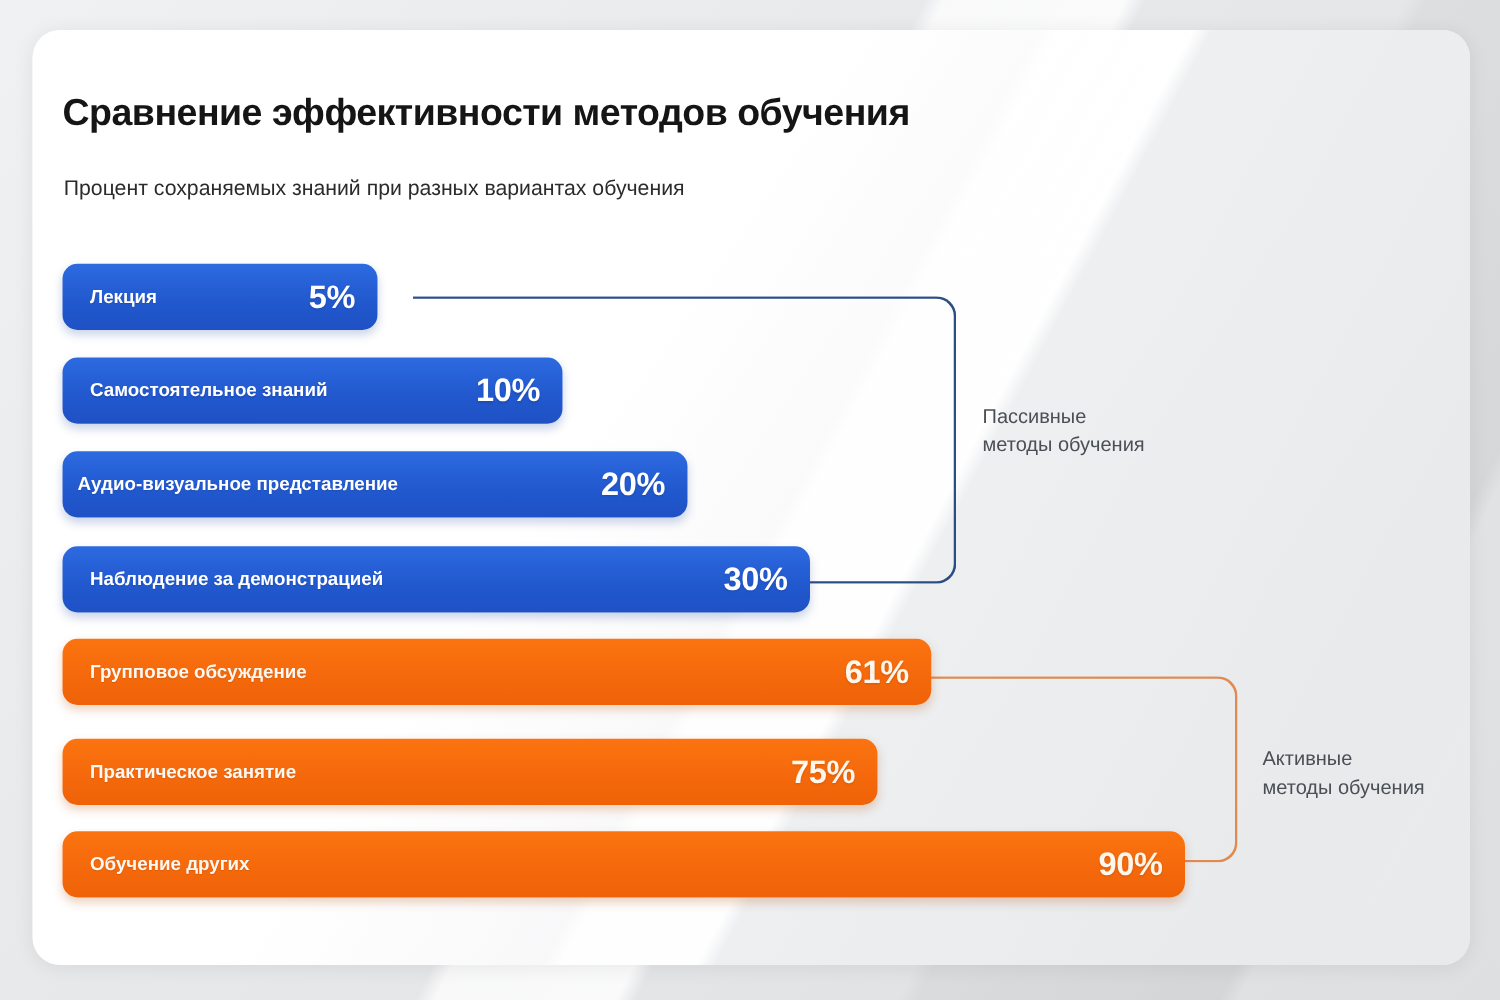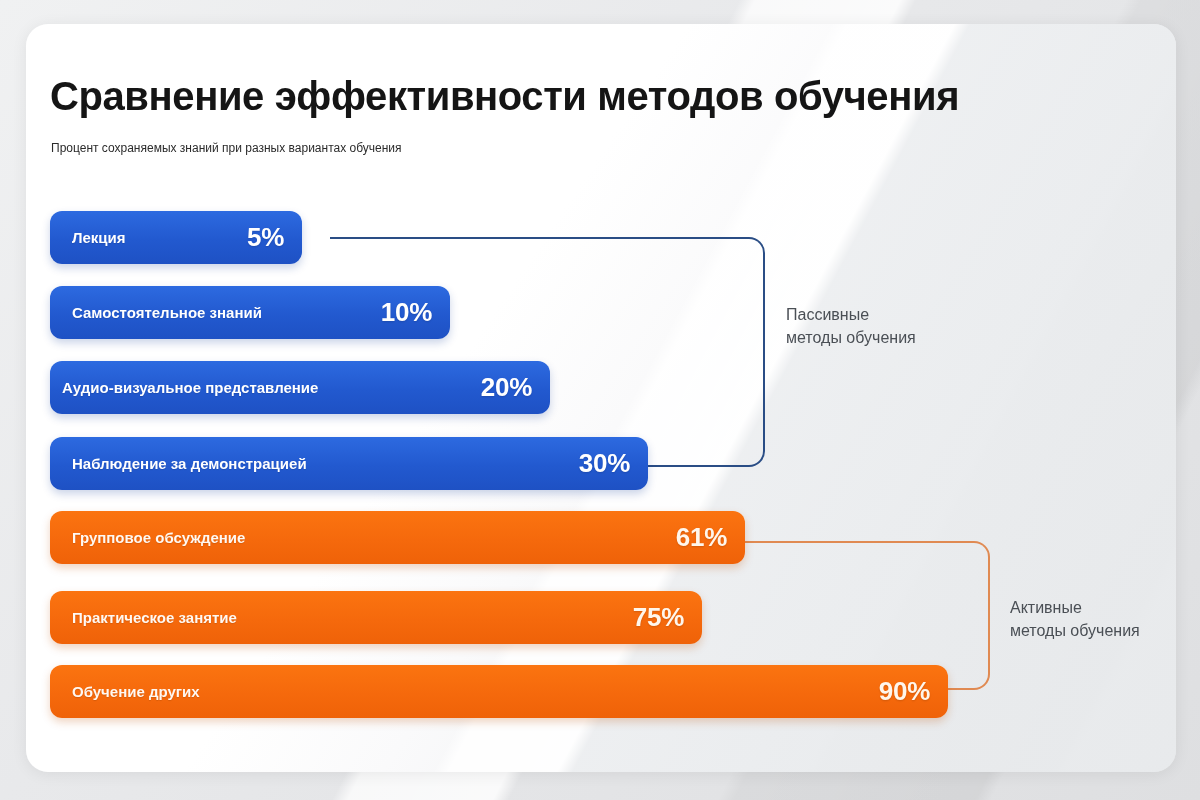--- a/index.html
+++ b/index.html
@@ -52,7 +52,7 @@
   
   .title {
     position:absolute; left:50px; top:74px;
-    font-size:40px; font-weight:bold; letter-spacing:-.4px;
+    font-size:30px; font-weight:bold; letter-spacing:-.4px;
     color:#151515; white-space:nowrap; z-index:4;
   }
   .subtitle {

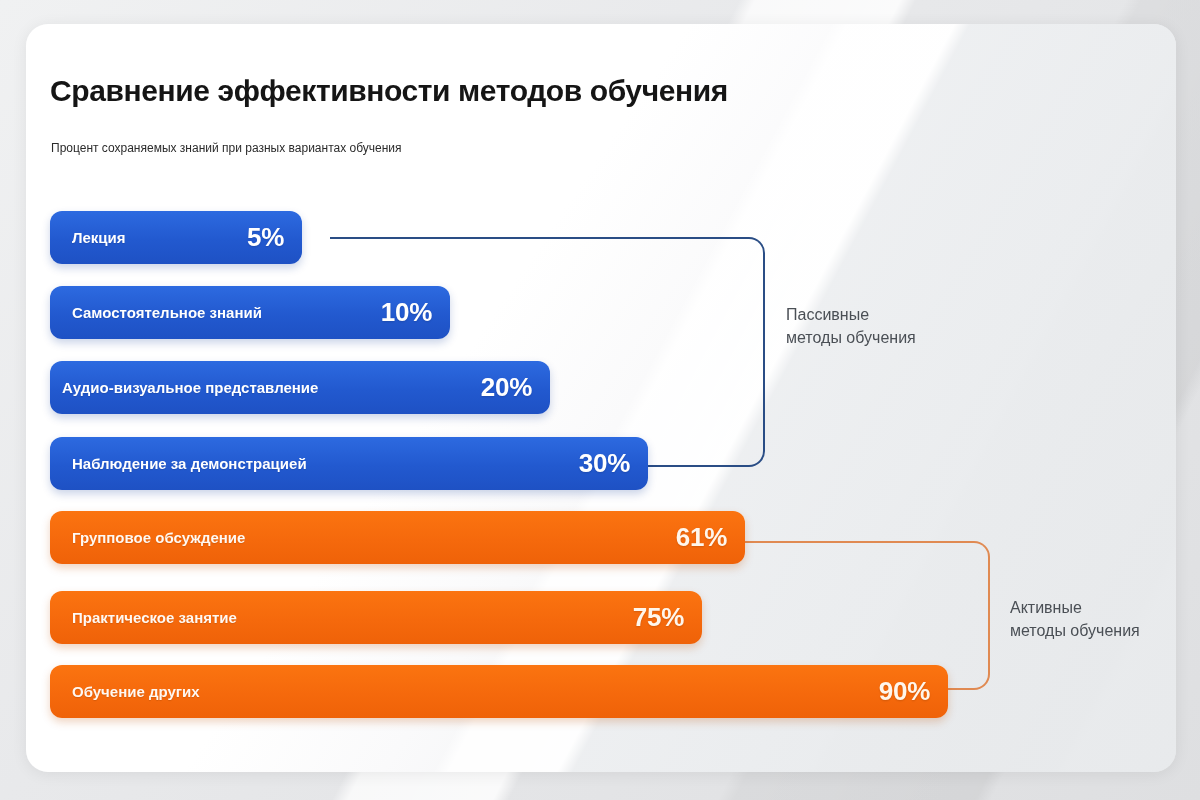--- a/index.html
+++ b/index.html
@@ -57,7 +57,7 @@
   }
   .subtitle {
     position:absolute; left:51px; top:141px;
-    font-size:12px; font-weight:normal; color:#2b2b2b;
+    font-size:17px; font-weight:normal; color:#2b2b2b;
     white-space:nowrap; z-index:4;
   }
 

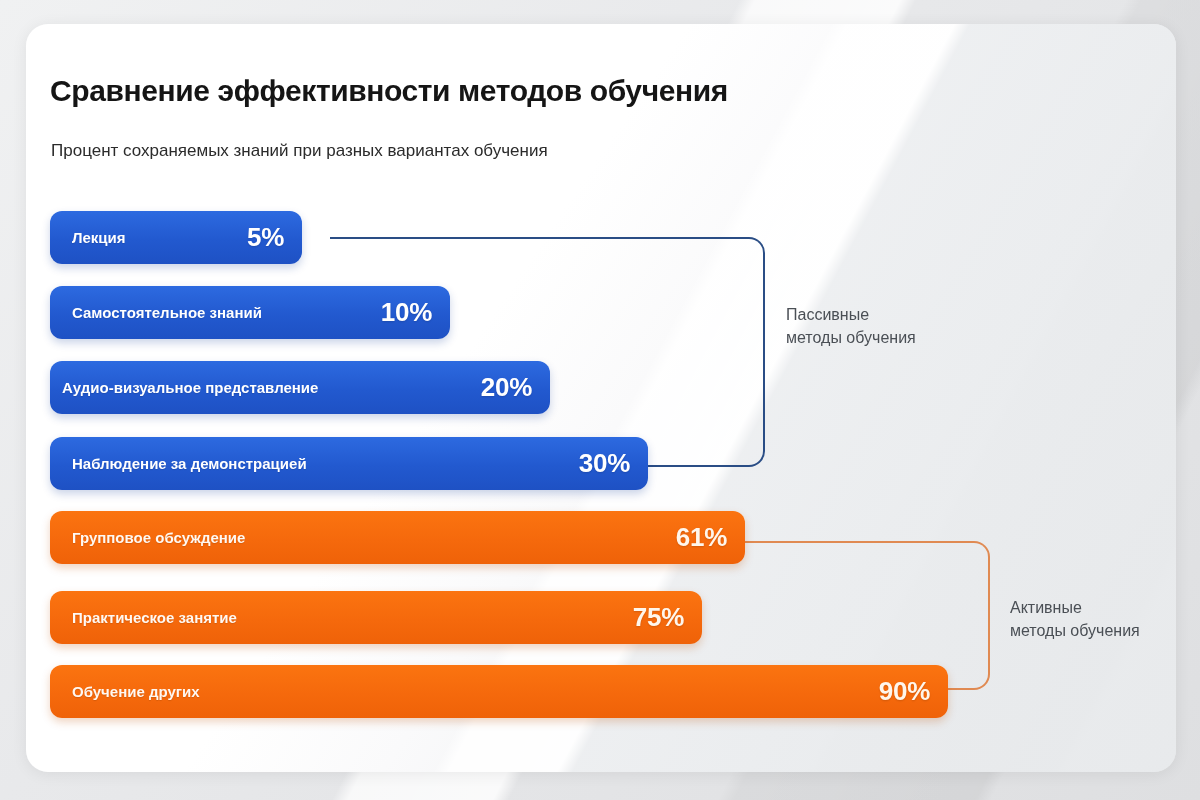--- a/index.html
+++ b/index.html
@@ -169,7 +169,7 @@
     <span class="val">90%</span>
   </div>
 
-  <div class="group-label" style="left:786px; top:303px;">
+  <div class="group-label" style="left:786px; top:322px;">
     <span class="l1">Пассивные</span>
     <span class="l2">методы обучения</span>
   </div>

